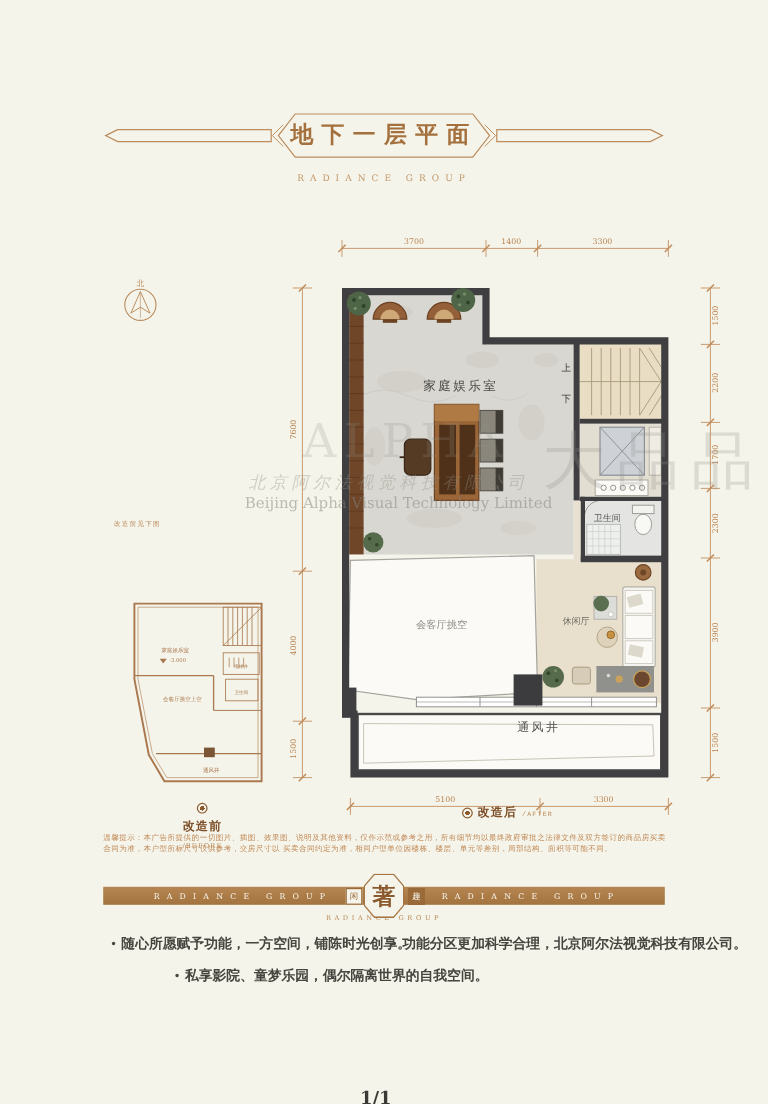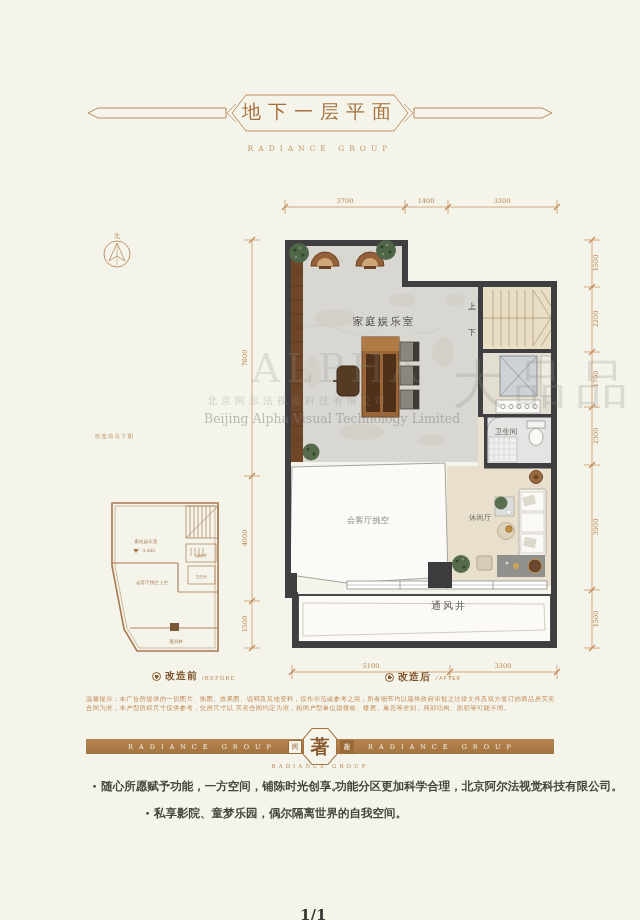--- a/index.html
+++ b/index.html
@@ -9,7 +9,7 @@
   svg{position:absolute;left:0;top:0;z-index:1;}
   .lbl{position:absolute;z-index:4;white-space:nowrap;}
   
-  .hdr-title{left:240px;top:99px;width:160px;text-align:center;font-size:19px;font-weight:normal;
+  .hdr-title{left:240px;top:99px;width:160px;text-align:center;font-size:19px;font-weight:bold;
              color:#a4703d;letter-spacing:7px;z-index:4;}
   .hdr-sub{left:200px;top:144px;width:240px;text-align:center;font-size:7.5px;color:#c49a6c;
            letter-spacing:5px;z-index:4;}

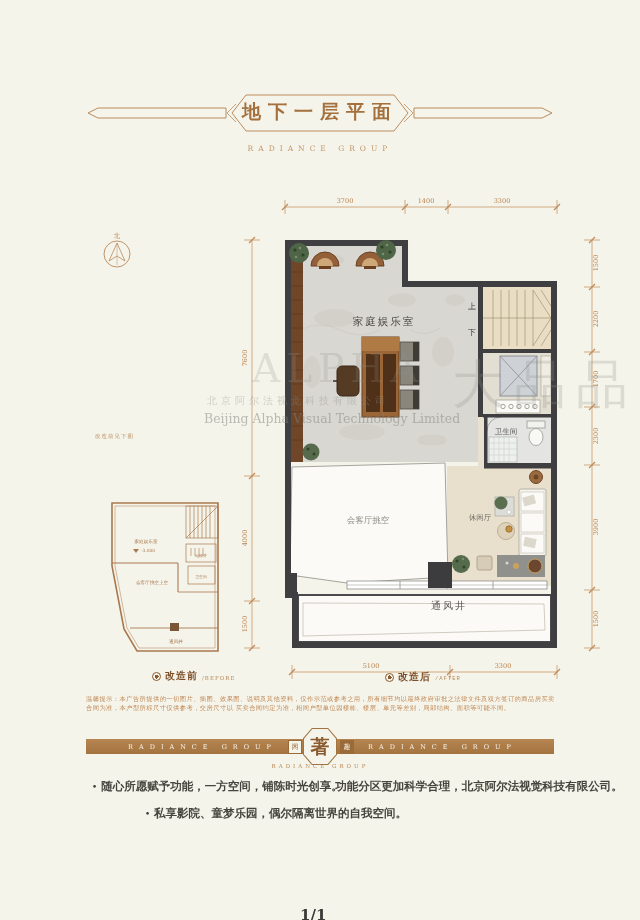--- a/index.html
+++ b/index.html
@@ -48,7 +48,7 @@
   
   .wm{z-index:3;pointer-events:none;}
   .wm-alpha{left:220px;top:346px;font-size:39px;letter-spacing:6px;color:rgba(145,145,138,.22);margin-left:32px;}
-  .wm-cn{left:207px;top:394px;font-size:10px;letter-spacing:4px;color:rgba(145,145,138,.38);}
+  .wm-cn{left:207px;top:394px;font-size:14px;letter-spacing:4px;color:rgba(145,145,138,.38);font-style:italic;}
   .wm-en{left:204px;top:411px;font-size:12.5px;color:rgba(130,130,124,.5);text-align:right;}
   .wm-stamp{left:452px;top:350px;font-size:52px;letter-spacing:10px;color:rgba(145,145,138,.25);}
   .pagenum{left:300px;top:906px;font-size:15px;font-weight:bold;color:#3a3a36;z-index:4;}

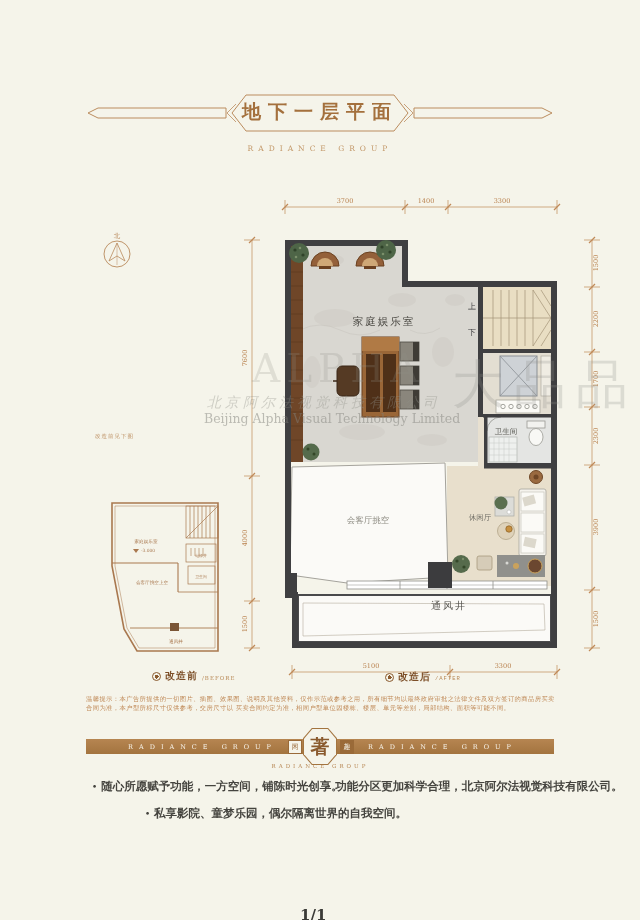--- a/index.html
+++ b/index.html
@@ -384,7 +384,7 @@
   <div class="lbl wm wm-en">Beijing Alpha Visual Technology Limited</div>
   <div class="lbl wm wm-stamp">大品品</div>
 
-  <div class="lbl caption" style="left:152px;top:669px;">
+  <div class="lbl caption" style="left:152px;top:669px;flex-direction:column;">
     <span class="caption-dot"></span>
     <span class="caption-name">改造前</span>
     <span class="caption-tag">/BEFORE</span>

